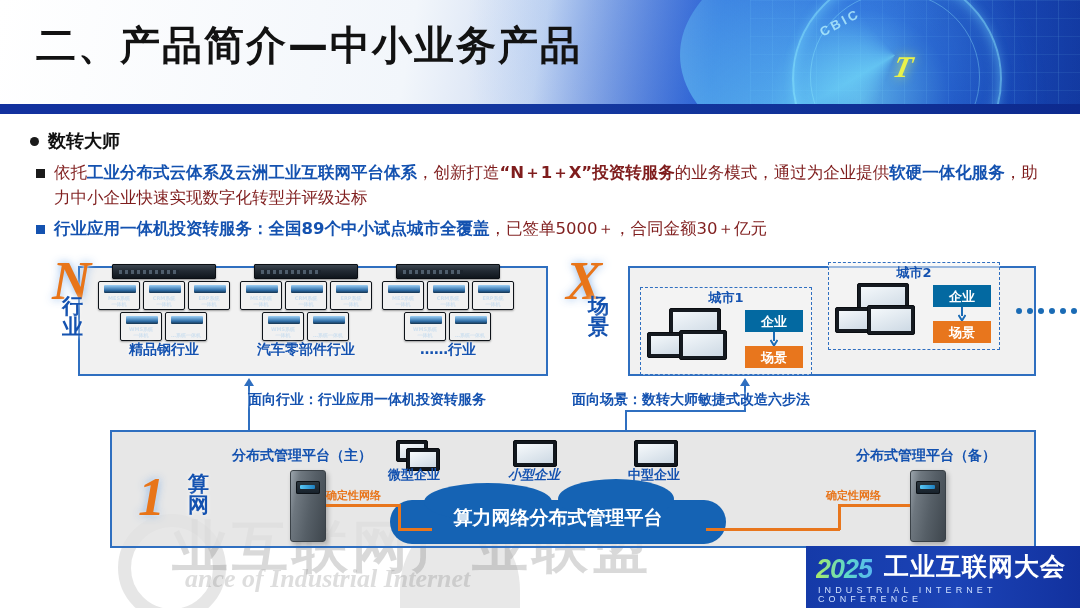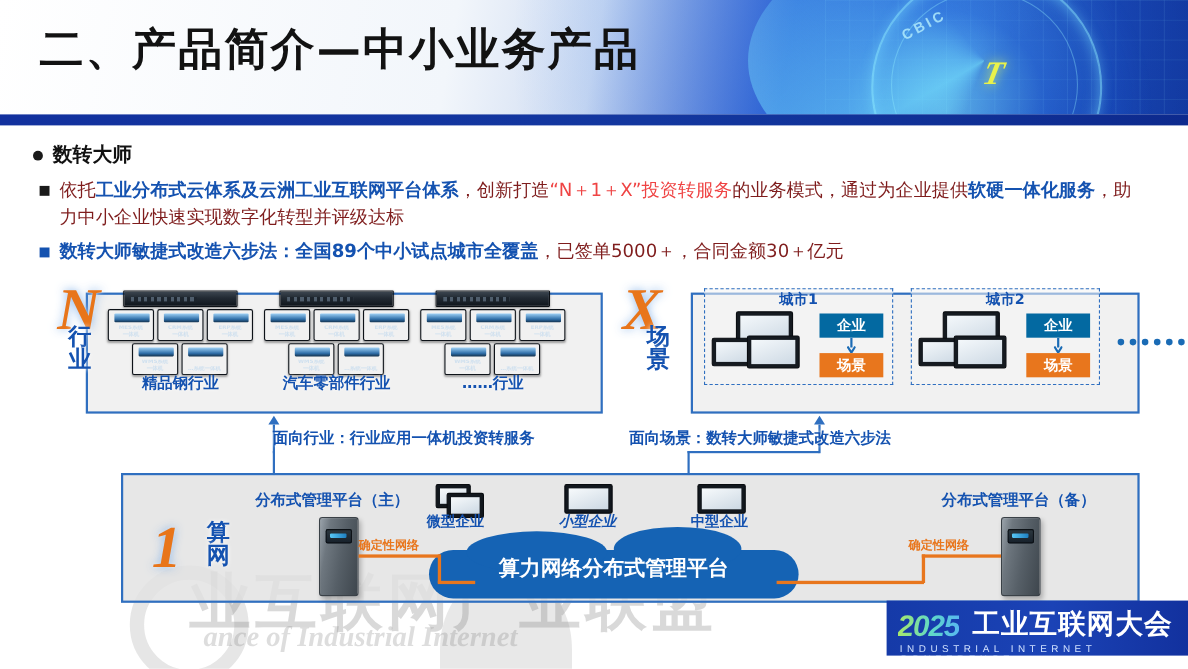--- a/index.html
+++ b/index.html
@@ -86,7 +86,7 @@
   }
   .l2-txt.bold { font-weight: 700; }
   .b { color: #1452b0; font-weight: 700; }
-  .bk { color: #ef4444; font-weight: 400; text-align: right; }
+  .bk { color: #7f1d1d; font-weight: 700; text-align: right; }
   .nrm { color: #7f1d1d; font-weight: 400; }
 
   

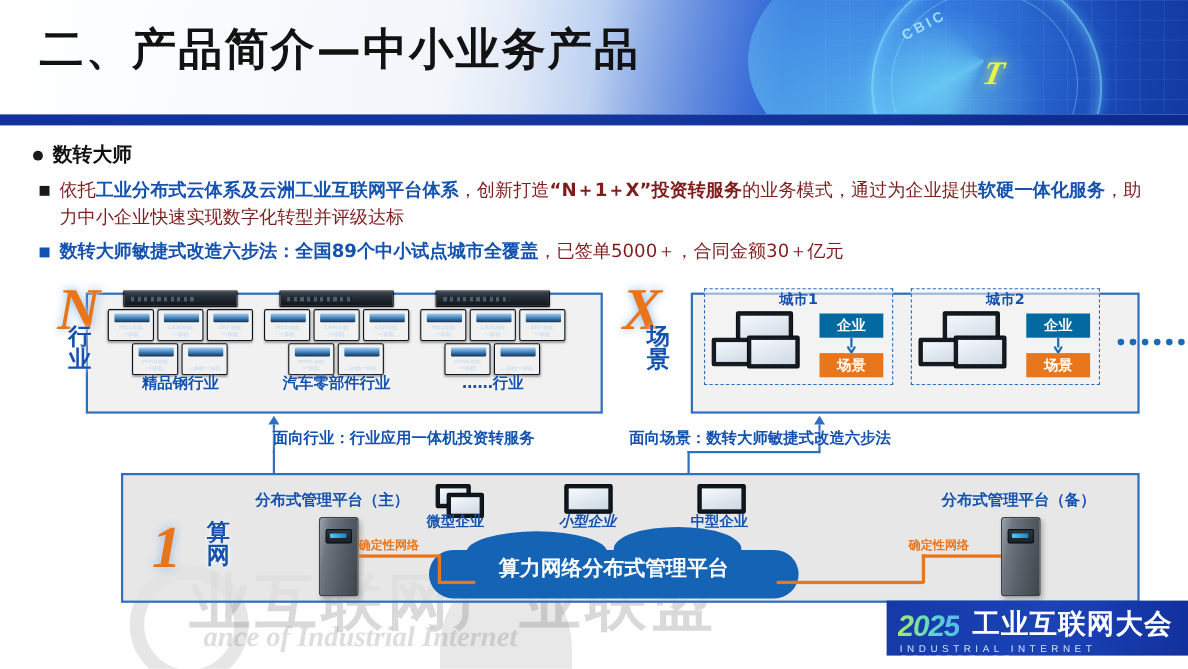--- a/index.html
+++ b/index.html
@@ -351,7 +351,7 @@
 
     <div class="l2">
       <span class="sq blue"></span>
-      <span class="l2-txt bold"><span class="b">数转大师敏捷式改造六步法：全国89个中小试点城市全覆盖</span><span class="nrm">，已签单5000＋，合同金额30＋亿元</span></span>
+      <span class="l2-txt bold"><span class="b">行业应用一体机投资转服务：全国89个中小试点城市全覆盖</span><span class="nrm">，已签单5000＋，合同金额30＋亿元</span></span>
     </div>
 
   </div>

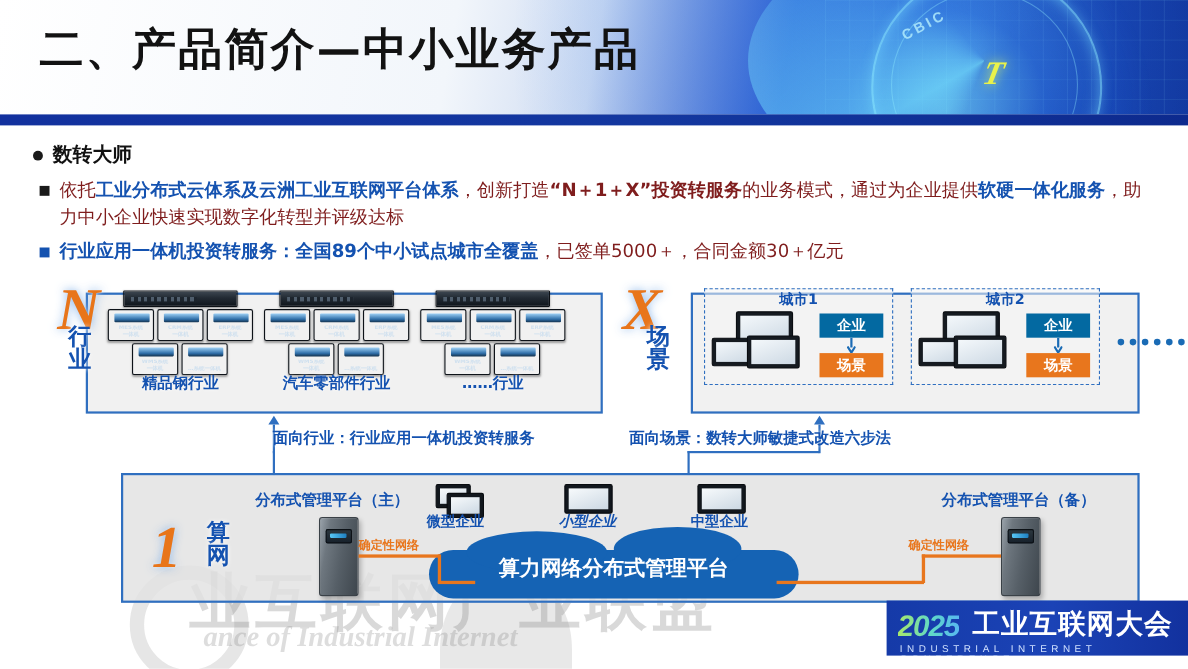--- a/index.html
+++ b/index.html
@@ -178,7 +178,7 @@
     position: absolute; top: 10px; width: 172px; height: 88px;
     border: 1.6px dashed #2f6fc0; background: rgba(244,244,244,0.55);
   }
-  .cityA { left: 640px; }
+  .cityA { left: 640px; margin-top: 25px; }
   .cityB { left: 828px; }
   .city-title {
     position: absolute; top: 3px; width: 100%; text-align: center;

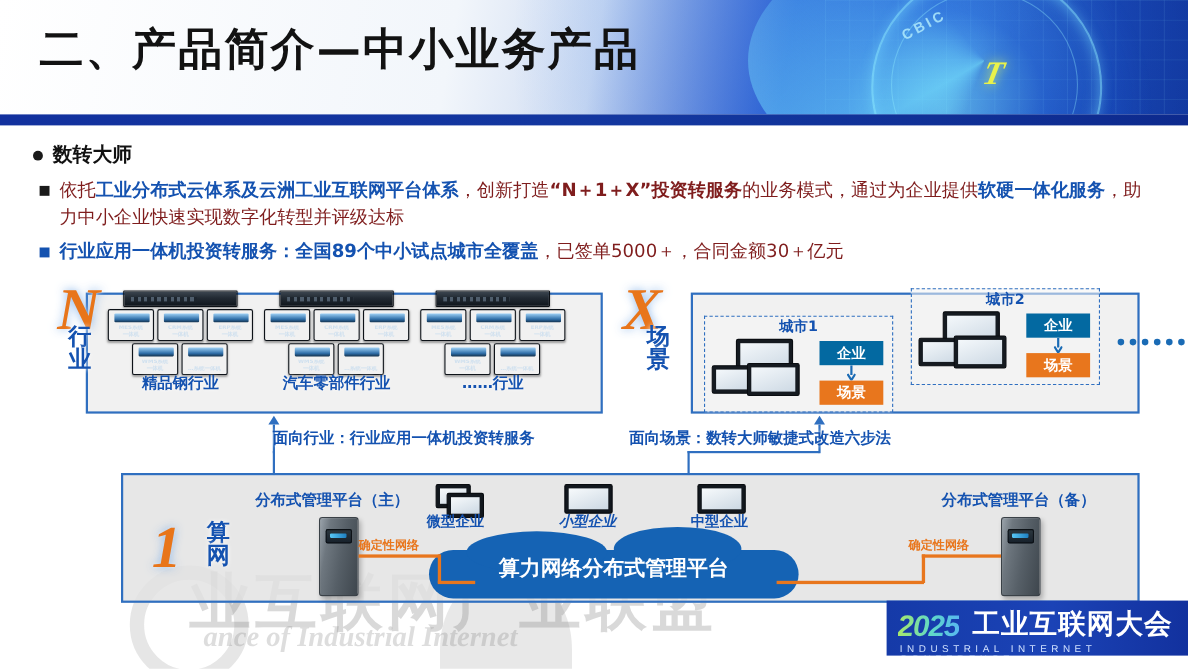--- a/index.html
+++ b/index.html
@@ -301,7 +301,7 @@
 
   
   .footer {
-    position: absolute; left: 806px; top: 546px; width: 274px; height: 50px;
+    position: absolute; left: 806px; top: 546px; width: 274px; height: 62px;
     background: linear-gradient(90deg, #153aa8 0%, #1b43b6 55%, #12319e 100%);
     overflow: hidden;
   }

